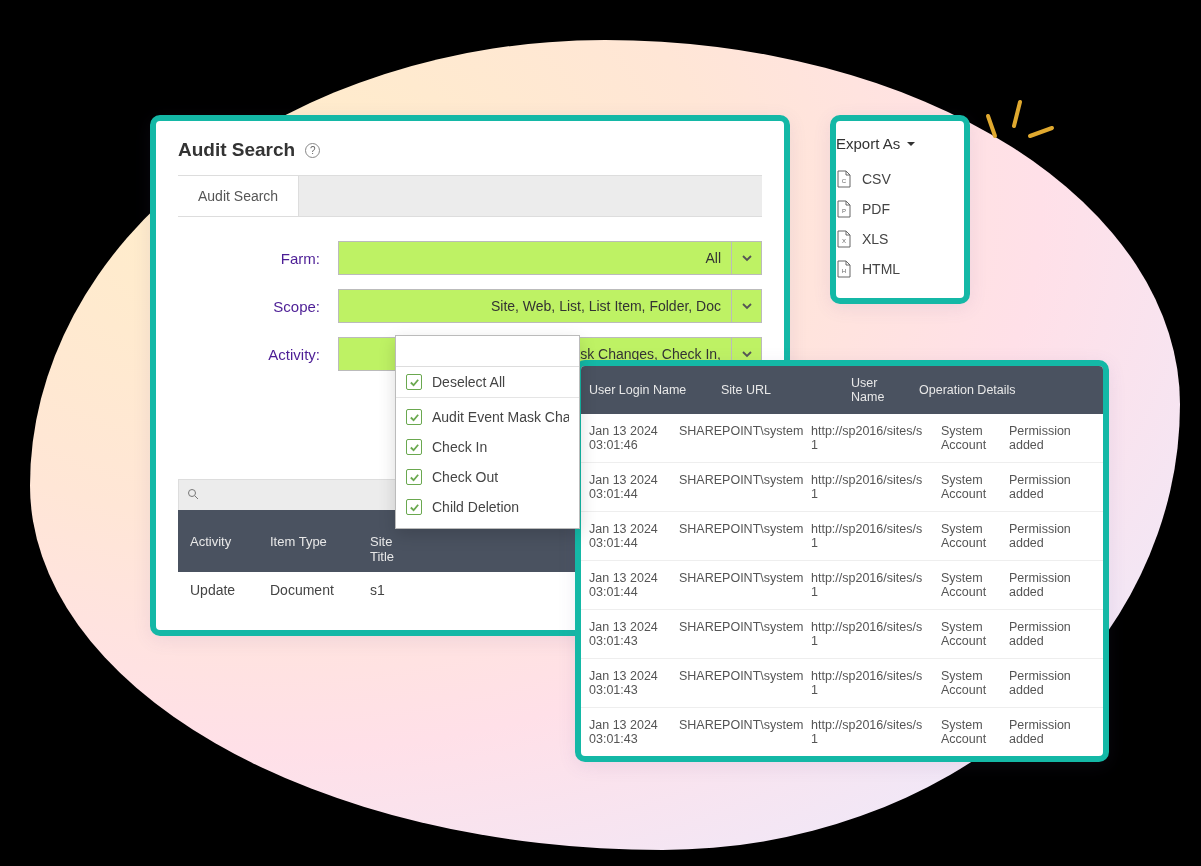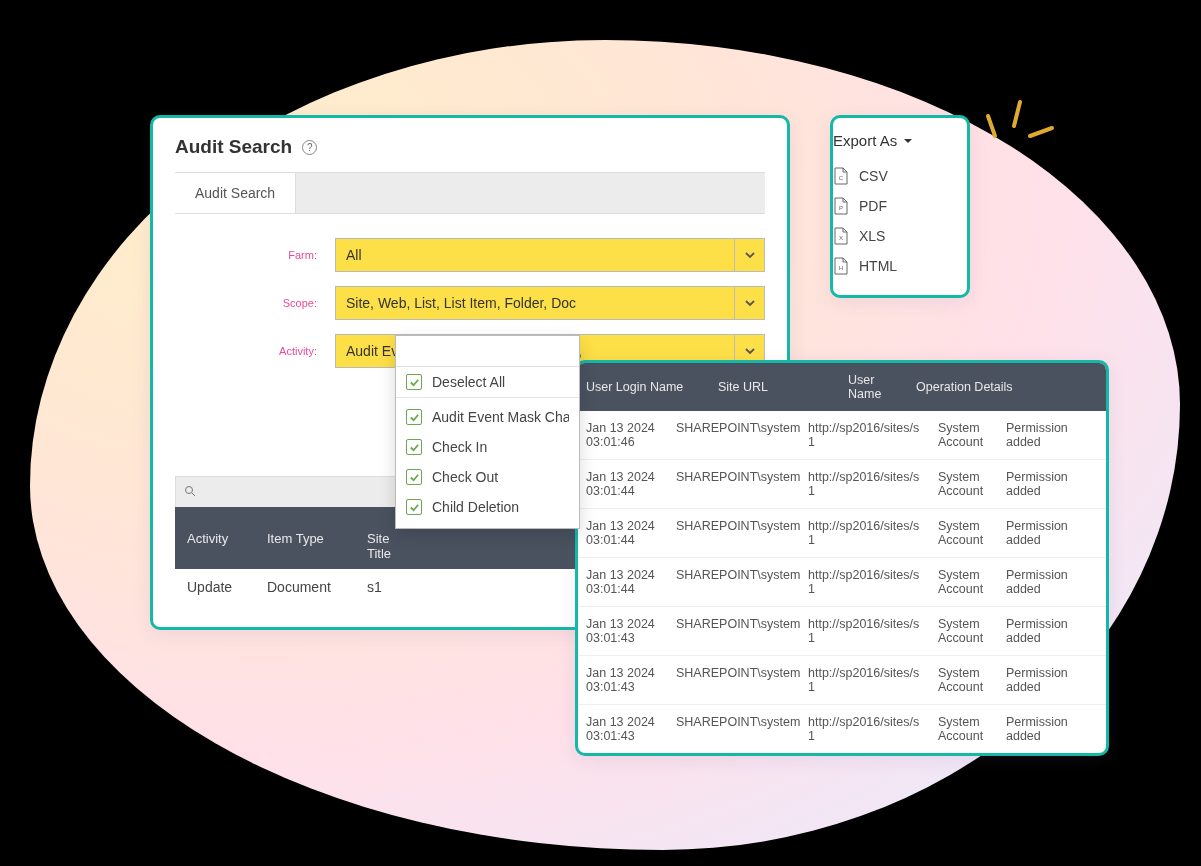--- a/index.html
+++ b/index.html
@@ -24,7 +24,7 @@
   .card {
     position: absolute;
     background: #fff;
-    border: 3px solid #14b8a6;
+    border: 6px solid #14b8a6;
     border-radius: 10px;
     box-shadow: 0 4px 18px rgba(100,80,160,0.10);
   }

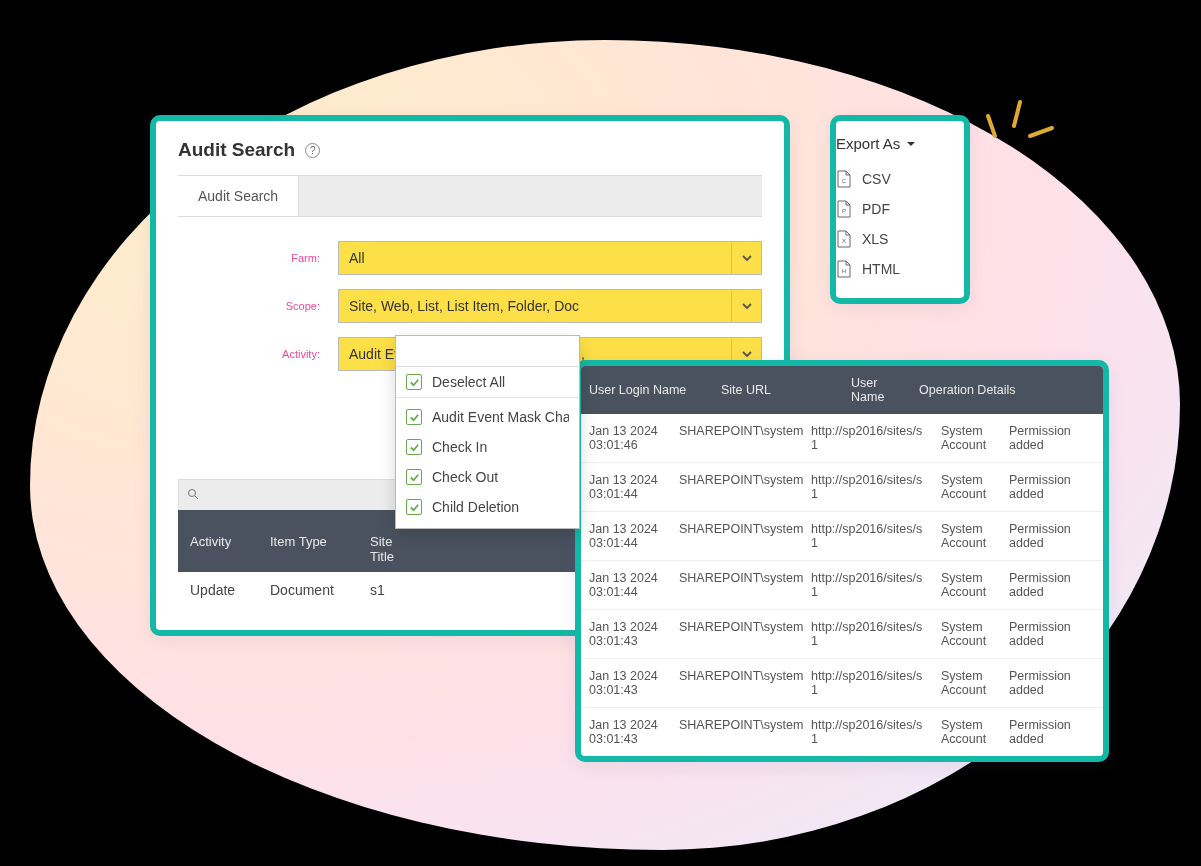--- a/index.html
+++ b/index.html
@@ -83,8 +83,8 @@
   .form-label {
     width: 160px;
     text-align: right;
-    color: #ec4899;
-    font-size: 11px;
+    color: #4c1d95;
+    font-size: 15px;
     padding-right: 18px;
   }
   .combo {

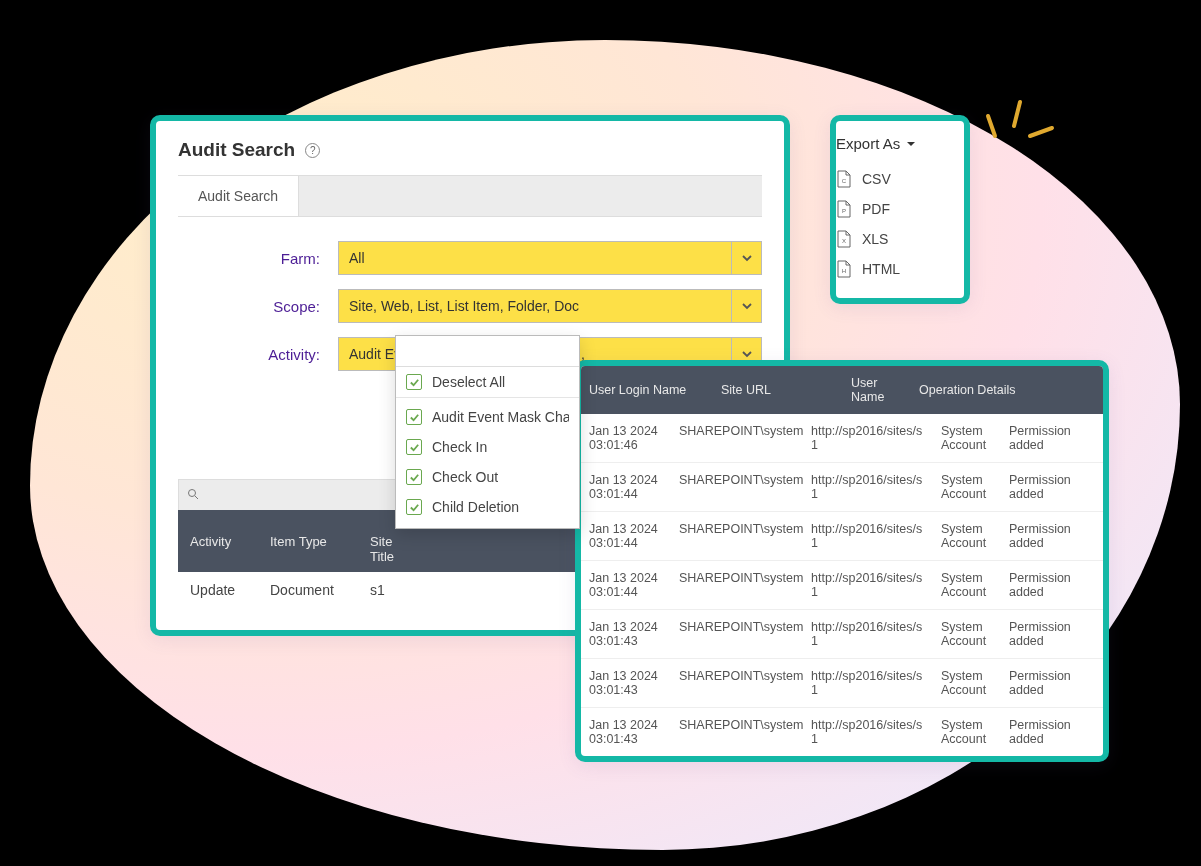--- a/index.html
+++ b/index.html
@@ -93,8 +93,9 @@
     border: 1px solid #bbb;
     display: flex;
     align-items: center;
-    background: #fde047;
+    background: #bef264;
     position: relative;
+    text-align: right;
   }
   .combo .combo-text {
     flex: 1;

